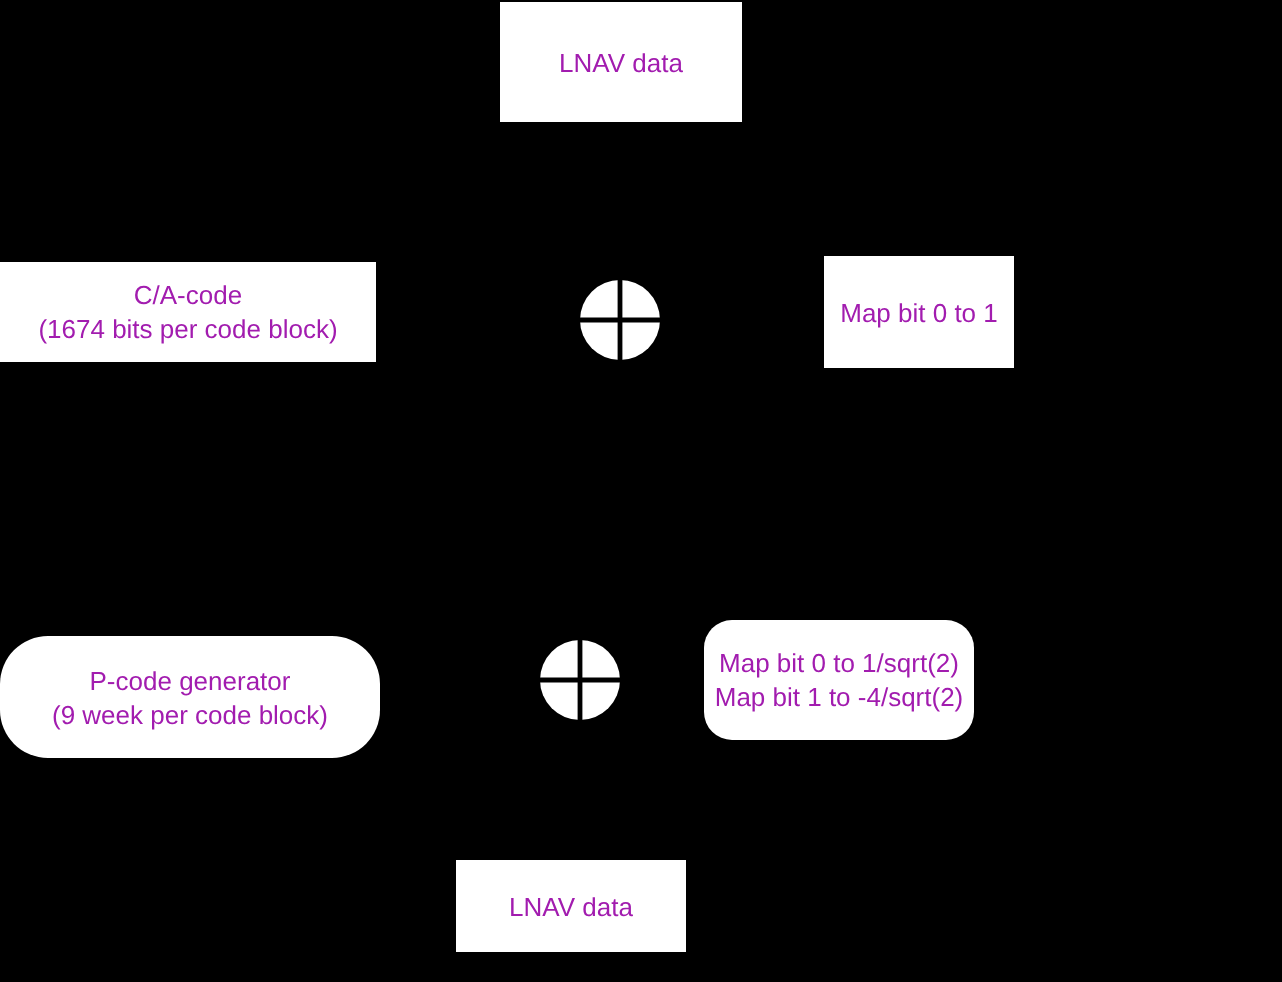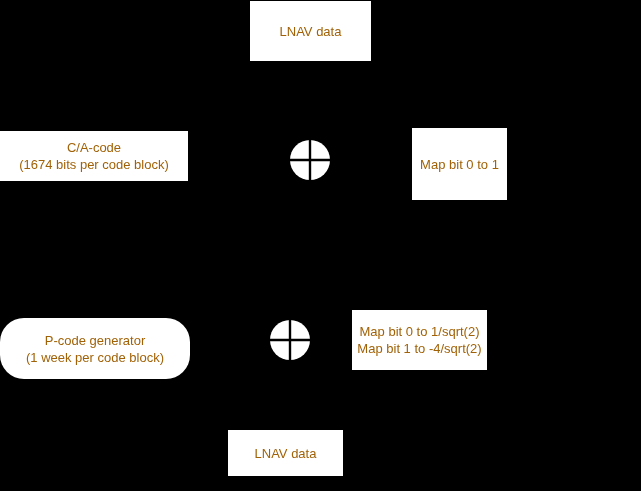--- a/index.html
+++ b/index.html
@@ -18,7 +18,7 @@
   .node {
     position: absolute;
     background: #ffffff;
-    color: #a16207;
+    color: #a21caf;
     display: flex;
     flex-direction: column;
     align-items: center;

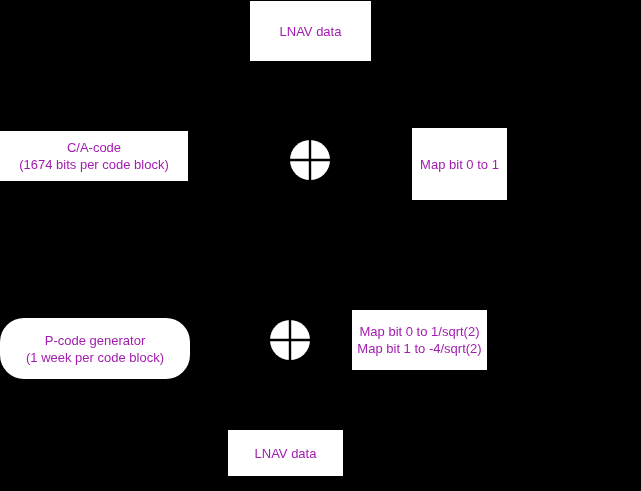--- a/index.html
+++ b/index.html
@@ -35,7 +35,7 @@
   
   .pos-lnav-top    { left: 250px; top: 1px;   width: 121px; height: 60px; }
   .pos-ca-code     { left: 0px;   top: 131px; width: 188px; height: 50px; }
-  .pos-map-ca      { left: 412px; top: 128px; width: 95px;  height: 72px; gap: 40px; }
+  .pos-map-ca      { left: 412px; top: 128px; width: 95px;  height: 56px; gap: 40px; }
   .pos-p-code      { left: 0px;   top: 318px; width: 190px; height: 61px; border-radius: 24px; }
   .pos-map-p       { left: 352px; top: 310px; width: 135px; height: 60px; }
   .pos-lnav-bottom { left: 228px; top: 430px; width: 115px; height: 46px; }

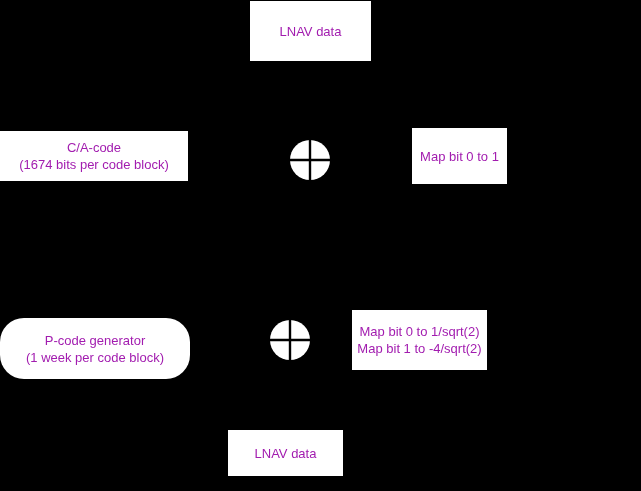--- a/index.html
+++ b/index.html
@@ -37,7 +37,7 @@
   .pos-ca-code     { left: 0px;   top: 131px; width: 188px; height: 50px; }
   .pos-map-ca      { left: 412px; top: 128px; width: 95px;  height: 56px; gap: 40px; }
   .pos-p-code      { left: 0px;   top: 318px; width: 190px; height: 61px; border-radius: 24px; }
-  .pos-map-p       { left: 352px; top: 310px; width: 135px; height: 60px; }
+  .pos-map-p       { left: 352px; top: 310px; width: 135px; height: 60px; border-radius: 14px; }
   .pos-lnav-bottom { left: 228px; top: 430px; width: 115px; height: 46px; }
   .pos-mixer-upper { left: 288px; top: 138px; }
   .pos-mixer-lower { left: 268px; top: 318px; }

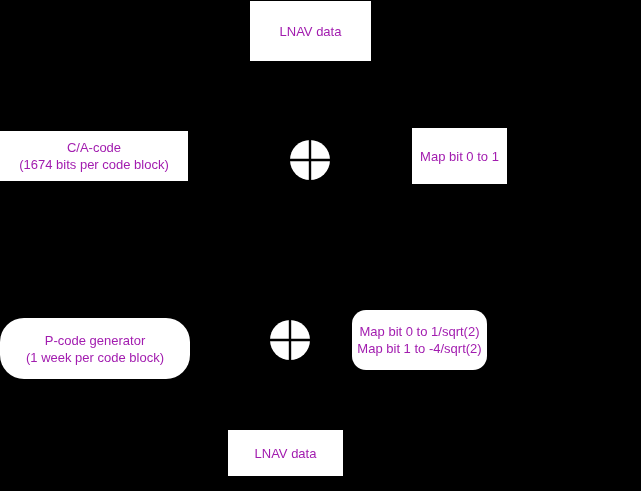--- a/index.html
+++ b/index.html
@@ -71,7 +71,7 @@
 
   <div class="node pos-p-code">
     <span class="line">P-code generator</span>
-    <span class="line">(1 week per code block)</span>
+    <span class="line">(9 week per code block)</span>
   </div>
 
   <div class="mixer pos-mixer-lower">

